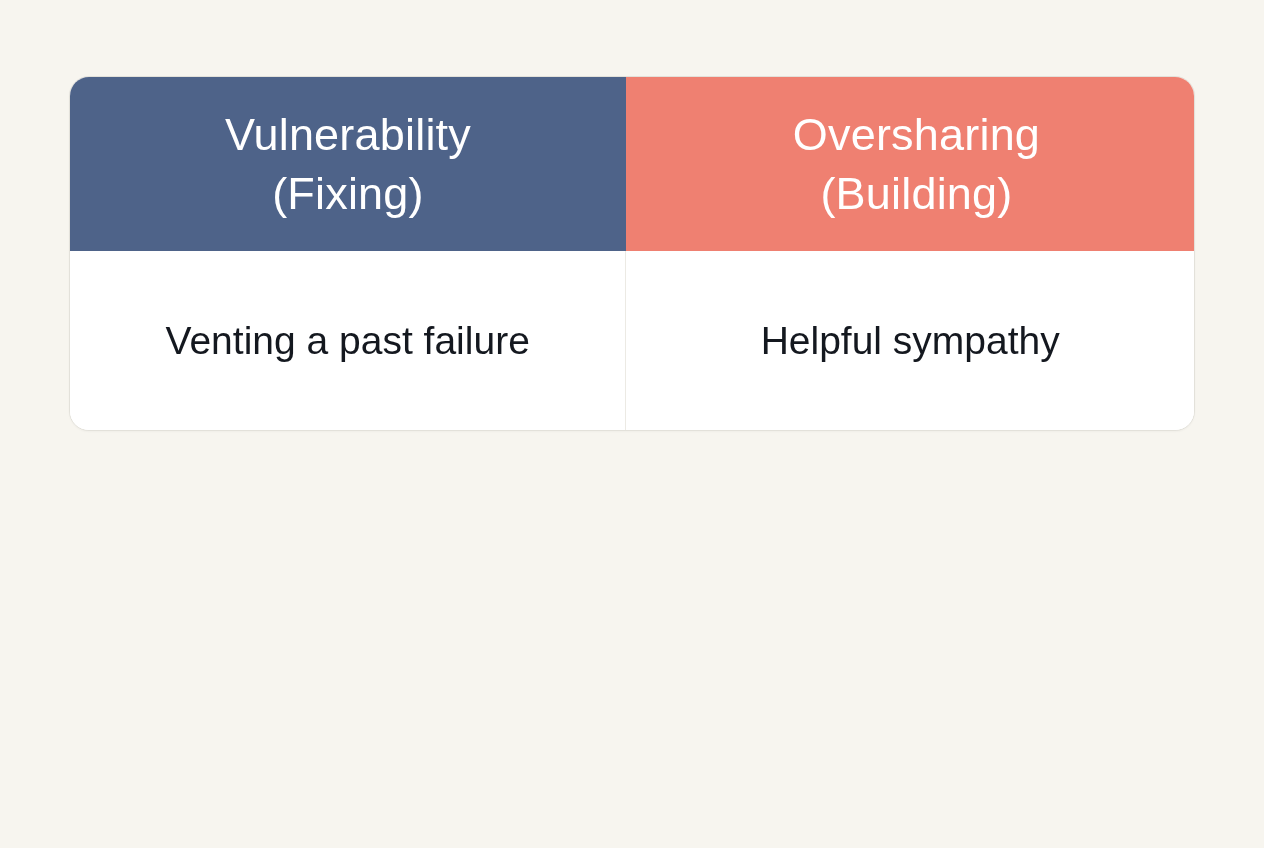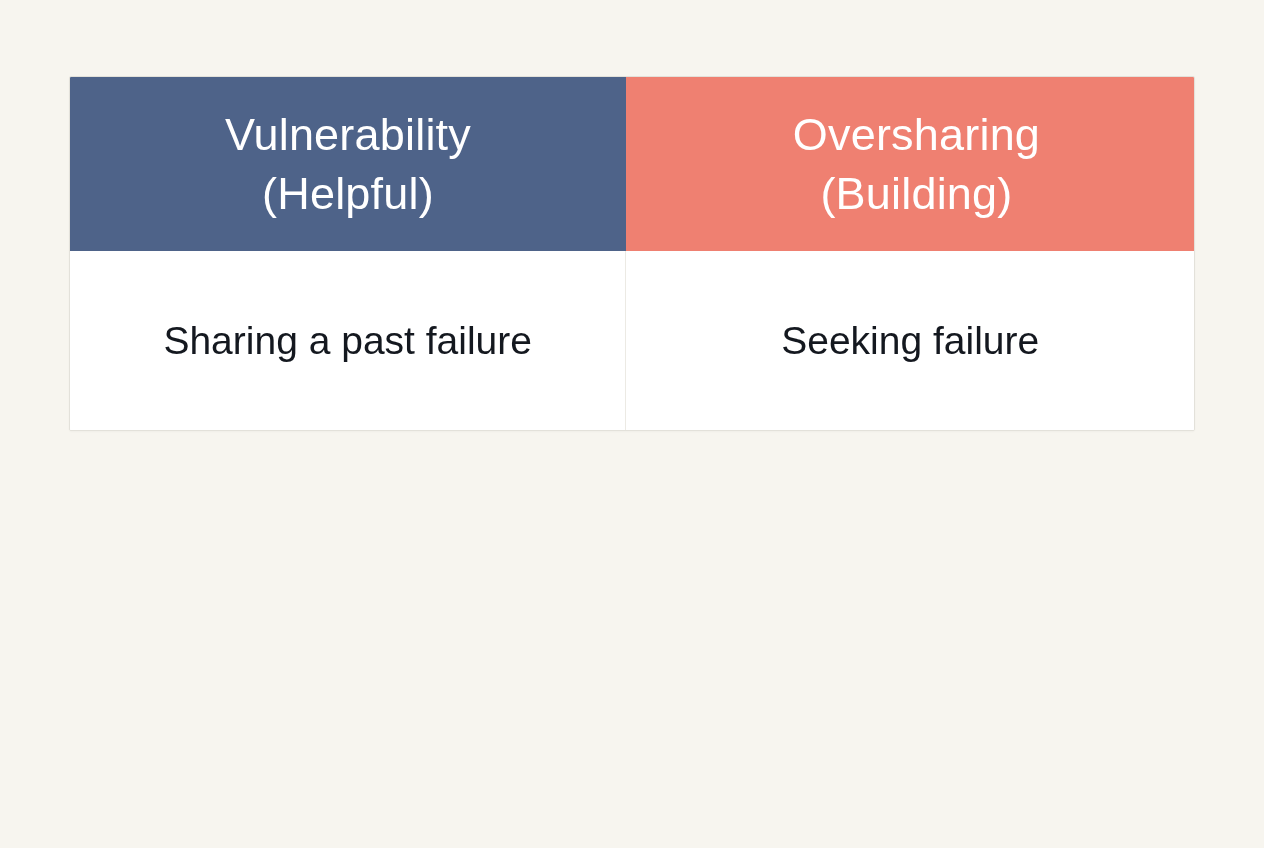--- a/index.html
+++ b/index.html
@@ -25,7 +25,7 @@
   .table-card {
     width: 1124px;
     border: 1px solid #e3e1da;
-    border-radius: 2px;
+    border-radius: 20px;
     overflow: hidden;
     background: #ffffff;
     box-shadow: 0 1px 2px rgba(0,0,0,0.03);

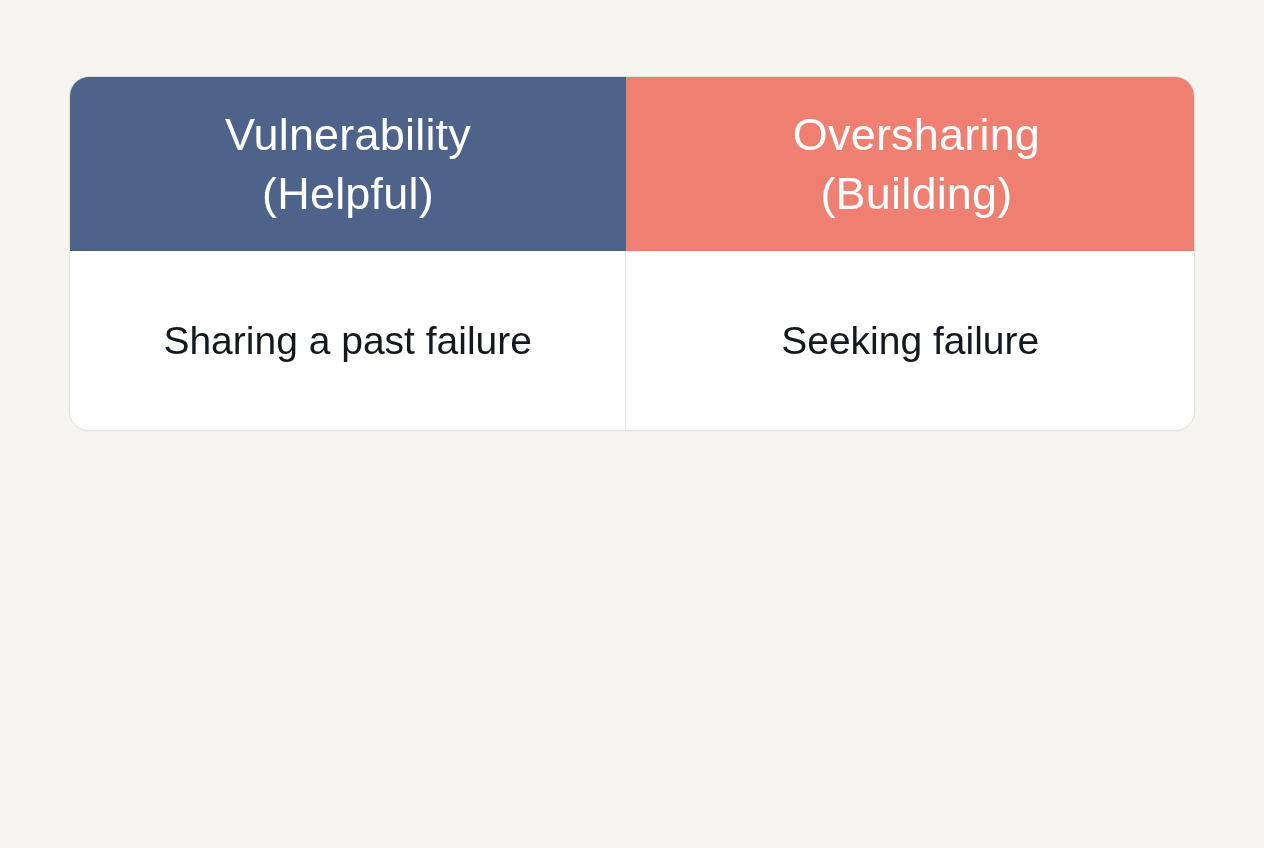--- a/index.html
+++ b/index.html
@@ -84,7 +84,7 @@
         <tr>
           <th class="head-cell head-left" style="background: rgb(78, 99, 137);">
             <span>Vulnerability</span>
-            <span class="head-line2">(Helpful)</span>
+            <span class="head-line2">(Fixing)</span>
           </th>
           <th class="head-cell head-right" style="background: rgb(239, 128, 113);">
             <span>Oversharing</span>

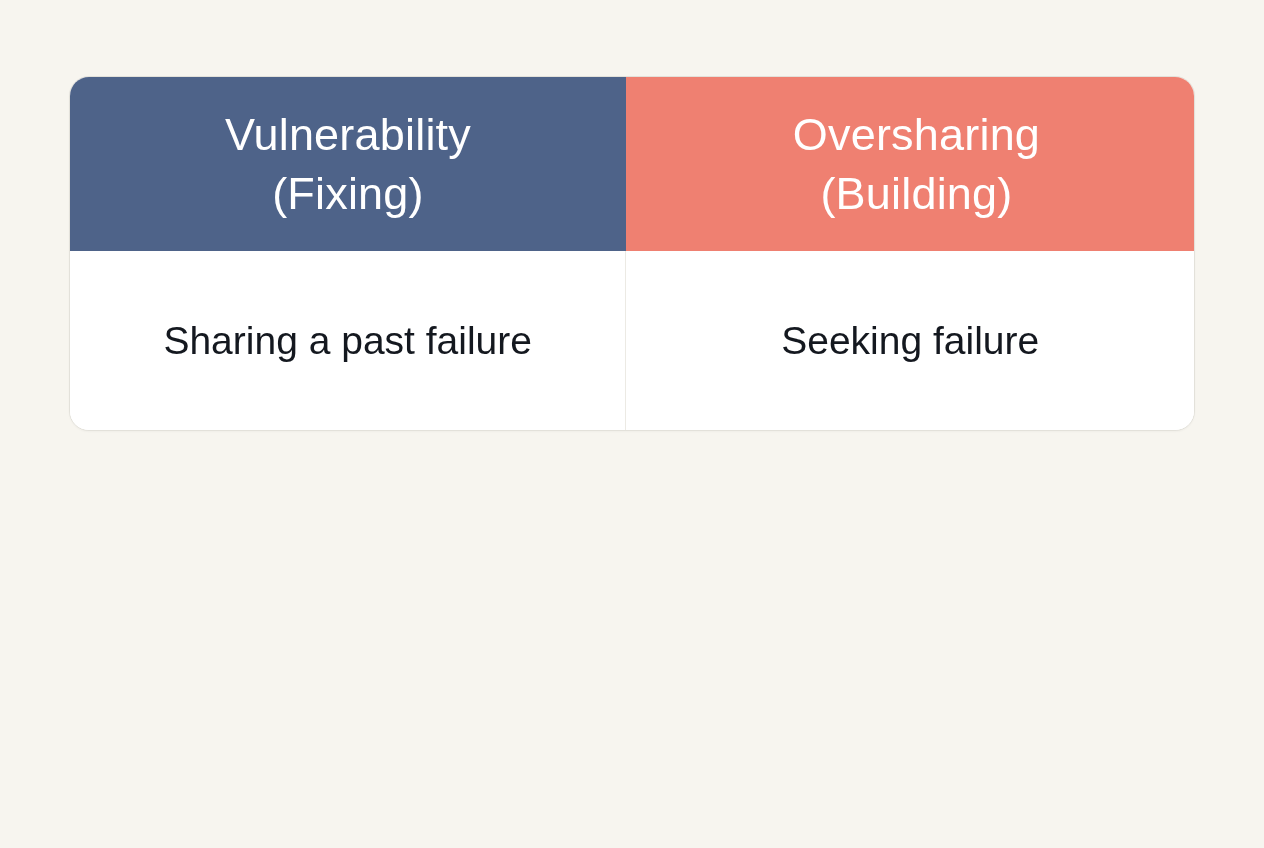--- a/index.html
+++ b/index.html
@@ -94,7 +94,7 @@
       </thead>
       <tbody>
         <tr>
-          <td class="body-cell col-left">Sharing a past failure</td>
+          <td class="body-cell col-left">Venting a past failure</td>
           <td class="body-cell col-right">Seeking failure</td>
         </tr>
       </tbody>

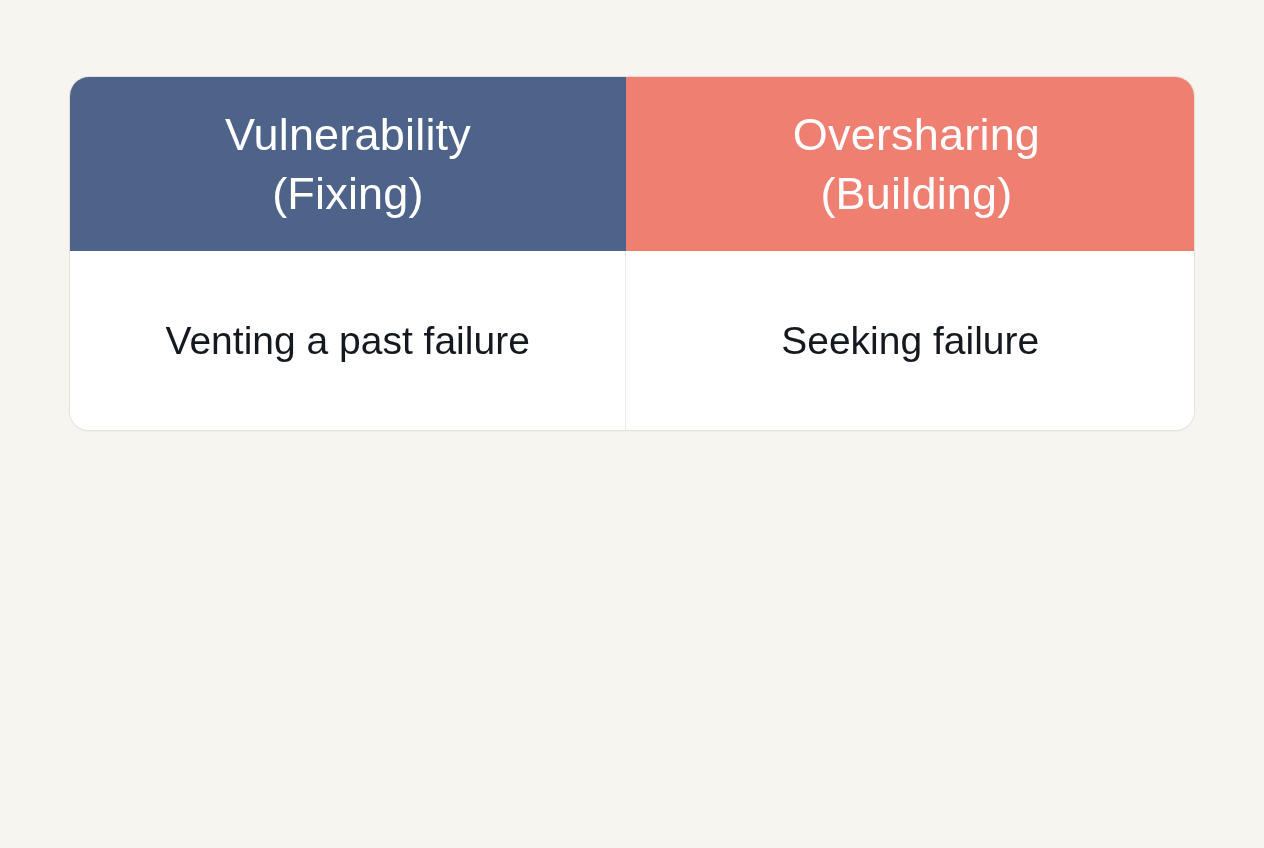--- a/index.html
+++ b/index.html
@@ -95,7 +95,7 @@
       <tbody>
         <tr>
           <td class="body-cell col-left">Venting a past failure</td>
-          <td class="body-cell col-right">Seeking failure</td>
+          <td class="body-cell col-right">Helpful sympathy</td>
         </tr>
       </tbody>
     </table>

